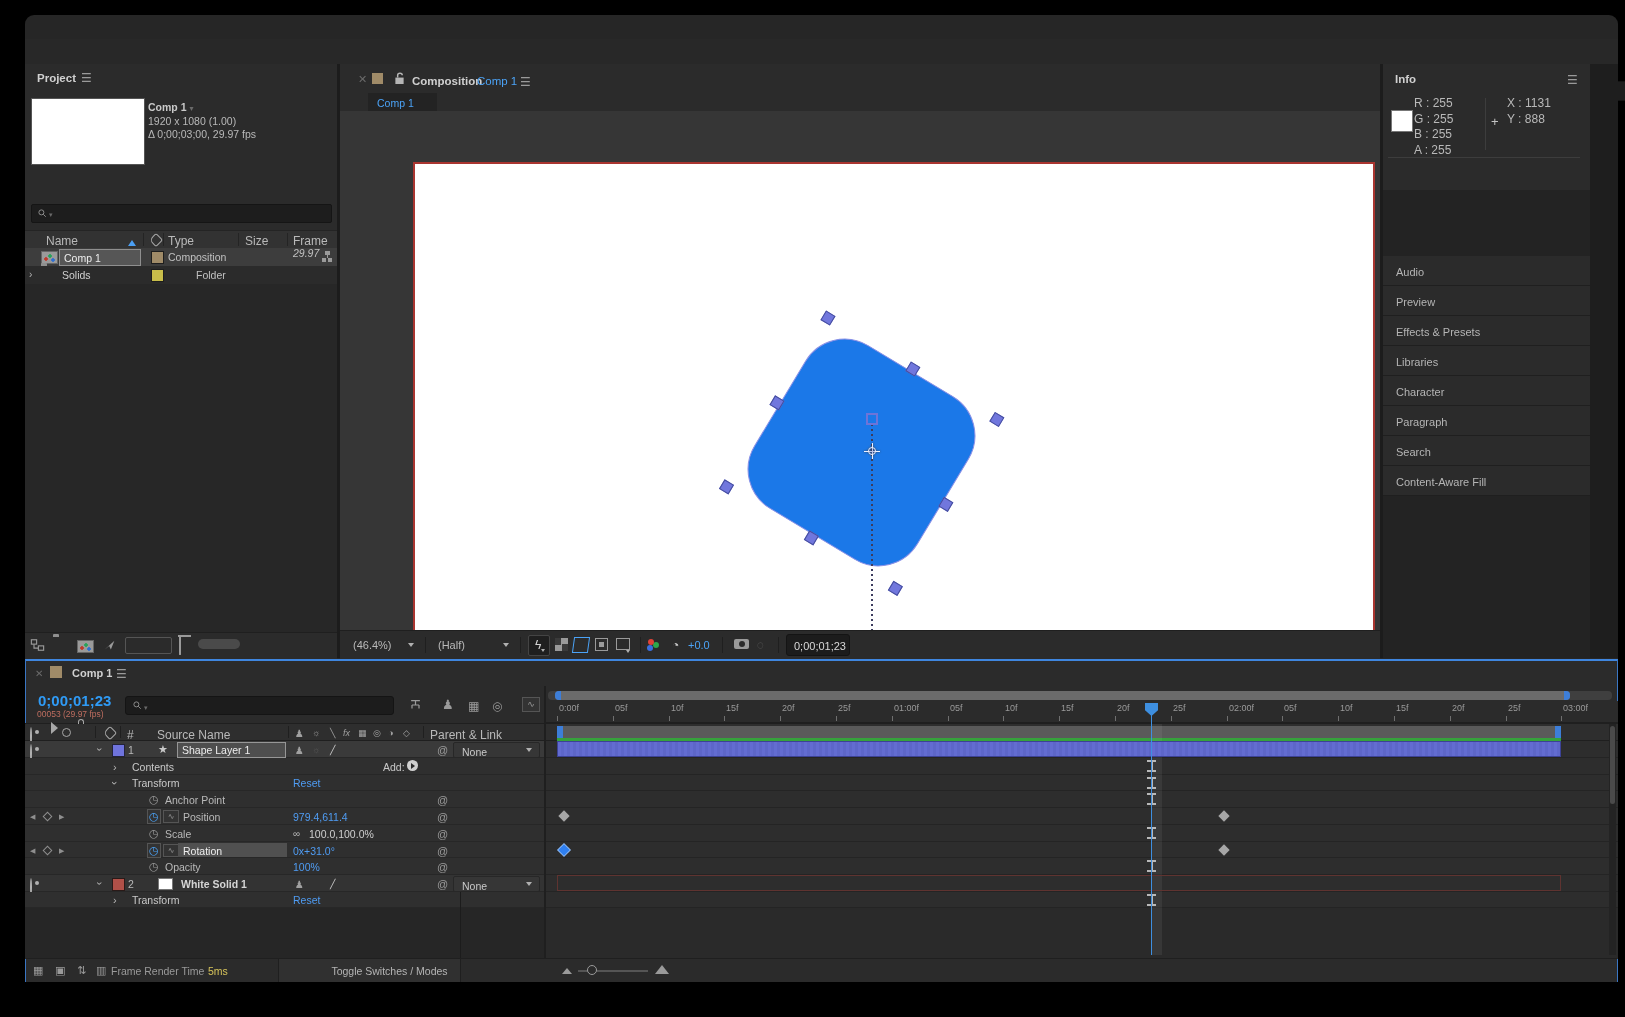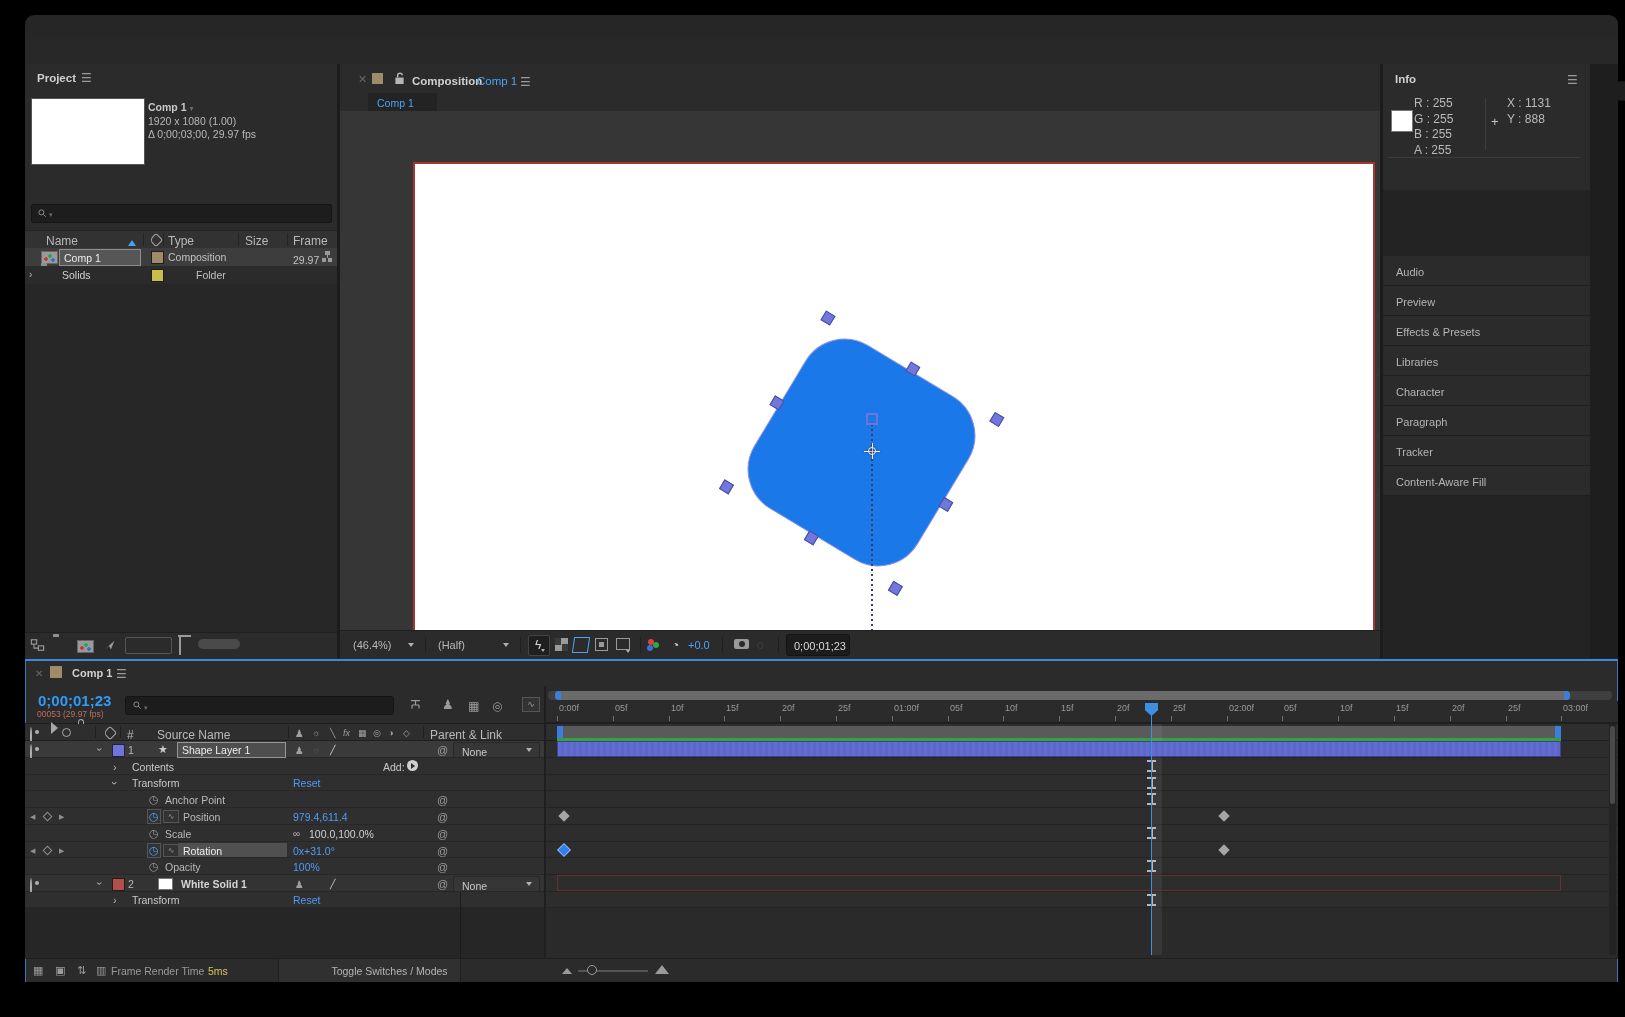--- a/index.html
+++ b/index.html
@@ -202,7 +202,7 @@
       </span>
       <span class="abs" style="left:126px;top:3px;width:11px;height:11px;background:#a08b68;border:1px solid #1e1e1e;"></span>
       <span class="abs t105" style="left:143px;top:4px;color:#c0c0c0;">Composition</span>
-      <span class="abs t105" style="left:268px;top:7px;color:#c0c0c0;">29.97</span>
+      <span class="abs t105" style="left:268px;top:0;color:#c0c0c0;font-style:italic;">29.97</span>
       <span class="abs" style="left:297px;top:3px;width:10px;height:11px;">
         <i style="position:absolute;left:2.5px;top:0;width:5px;height:4px;background:#9a9a9a;"></i>
         <i style="position:absolute;left:0;top:7px;width:4px;height:4px;background:#9a9a9a;"></i>

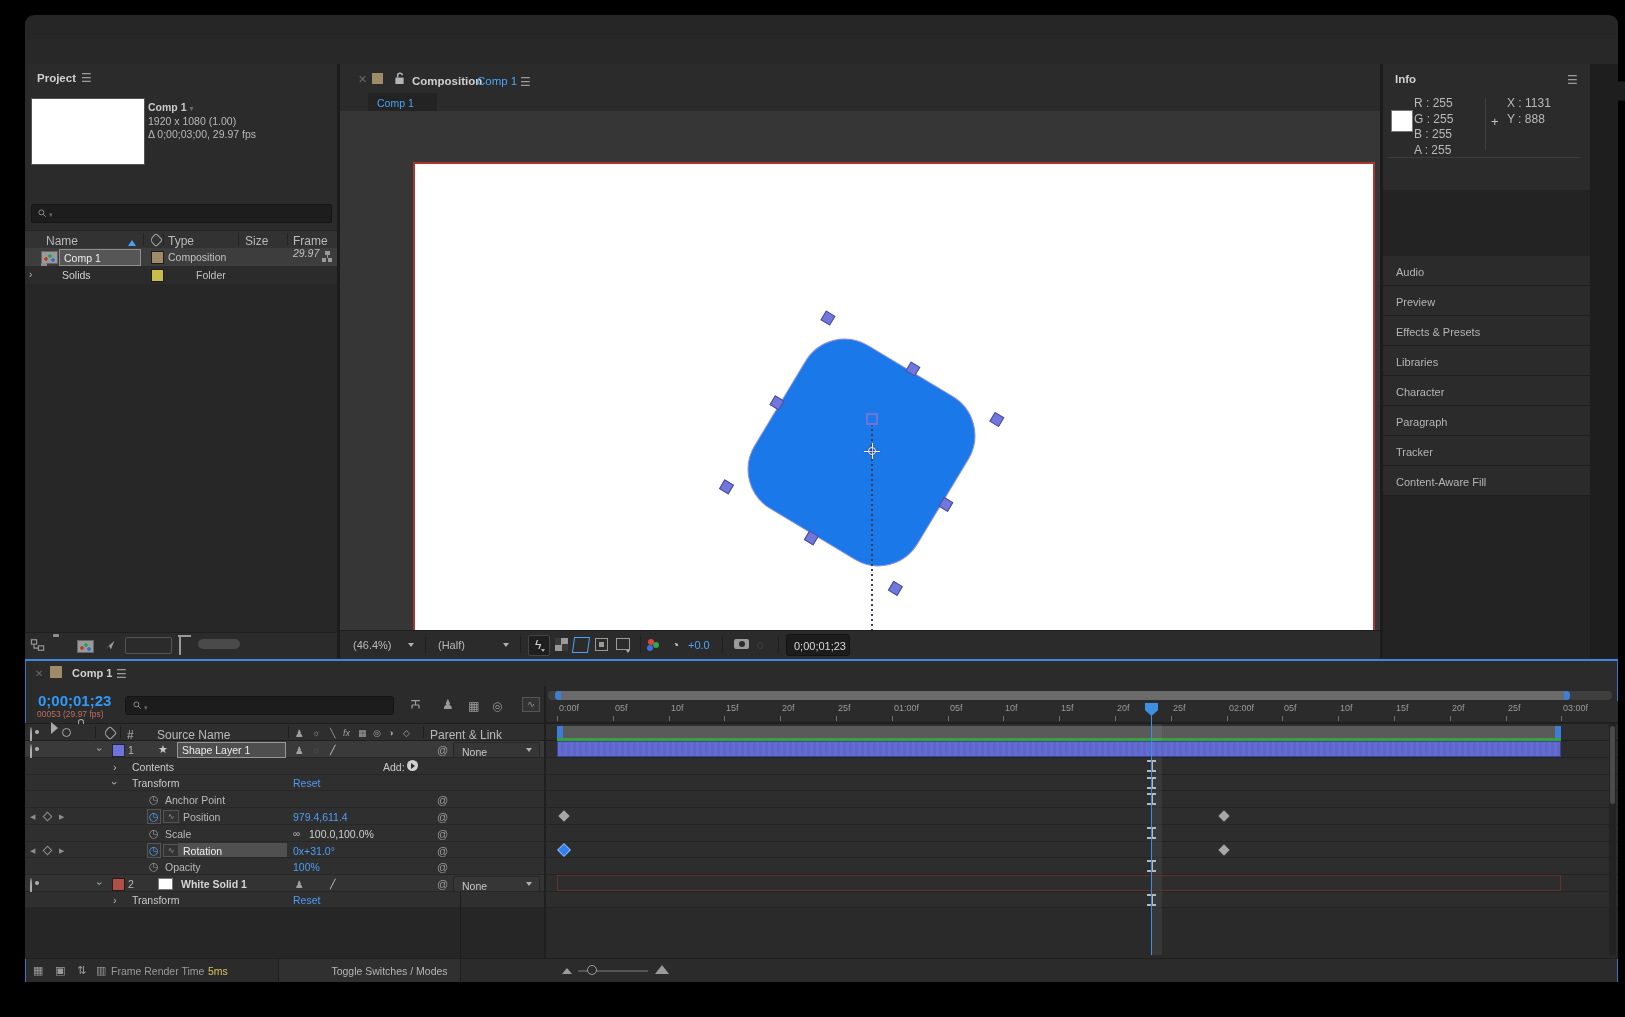--- a/index.html
+++ b/index.html
@@ -360,7 +360,7 @@
         <span>Paragraph</span>
       </div>
     <div class="sideRow" style="top:372px;left:0;">
-        <span>Tracker</span>
+        <span>Search</span>
       </div>
     <div class="sideRow" style="top:402px;left:0;">
         <span>Content-Aware Fill</span>

